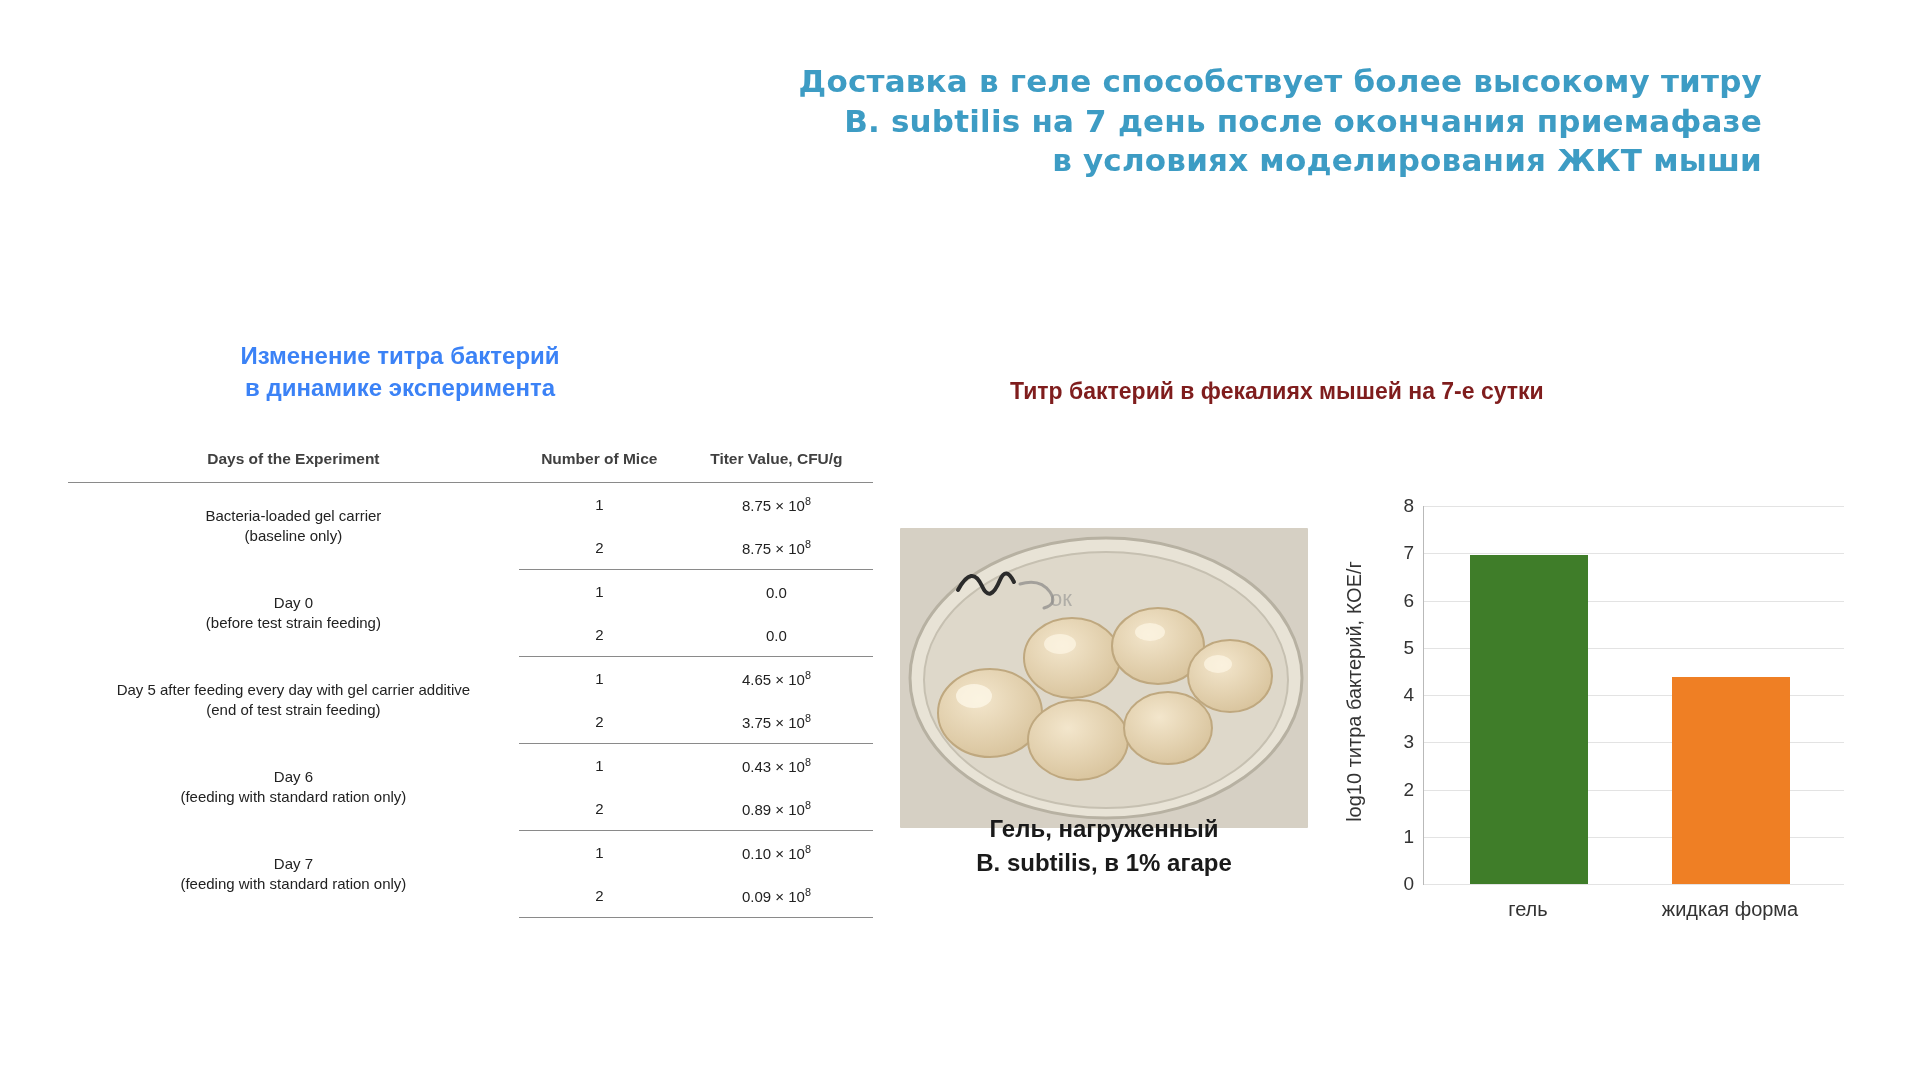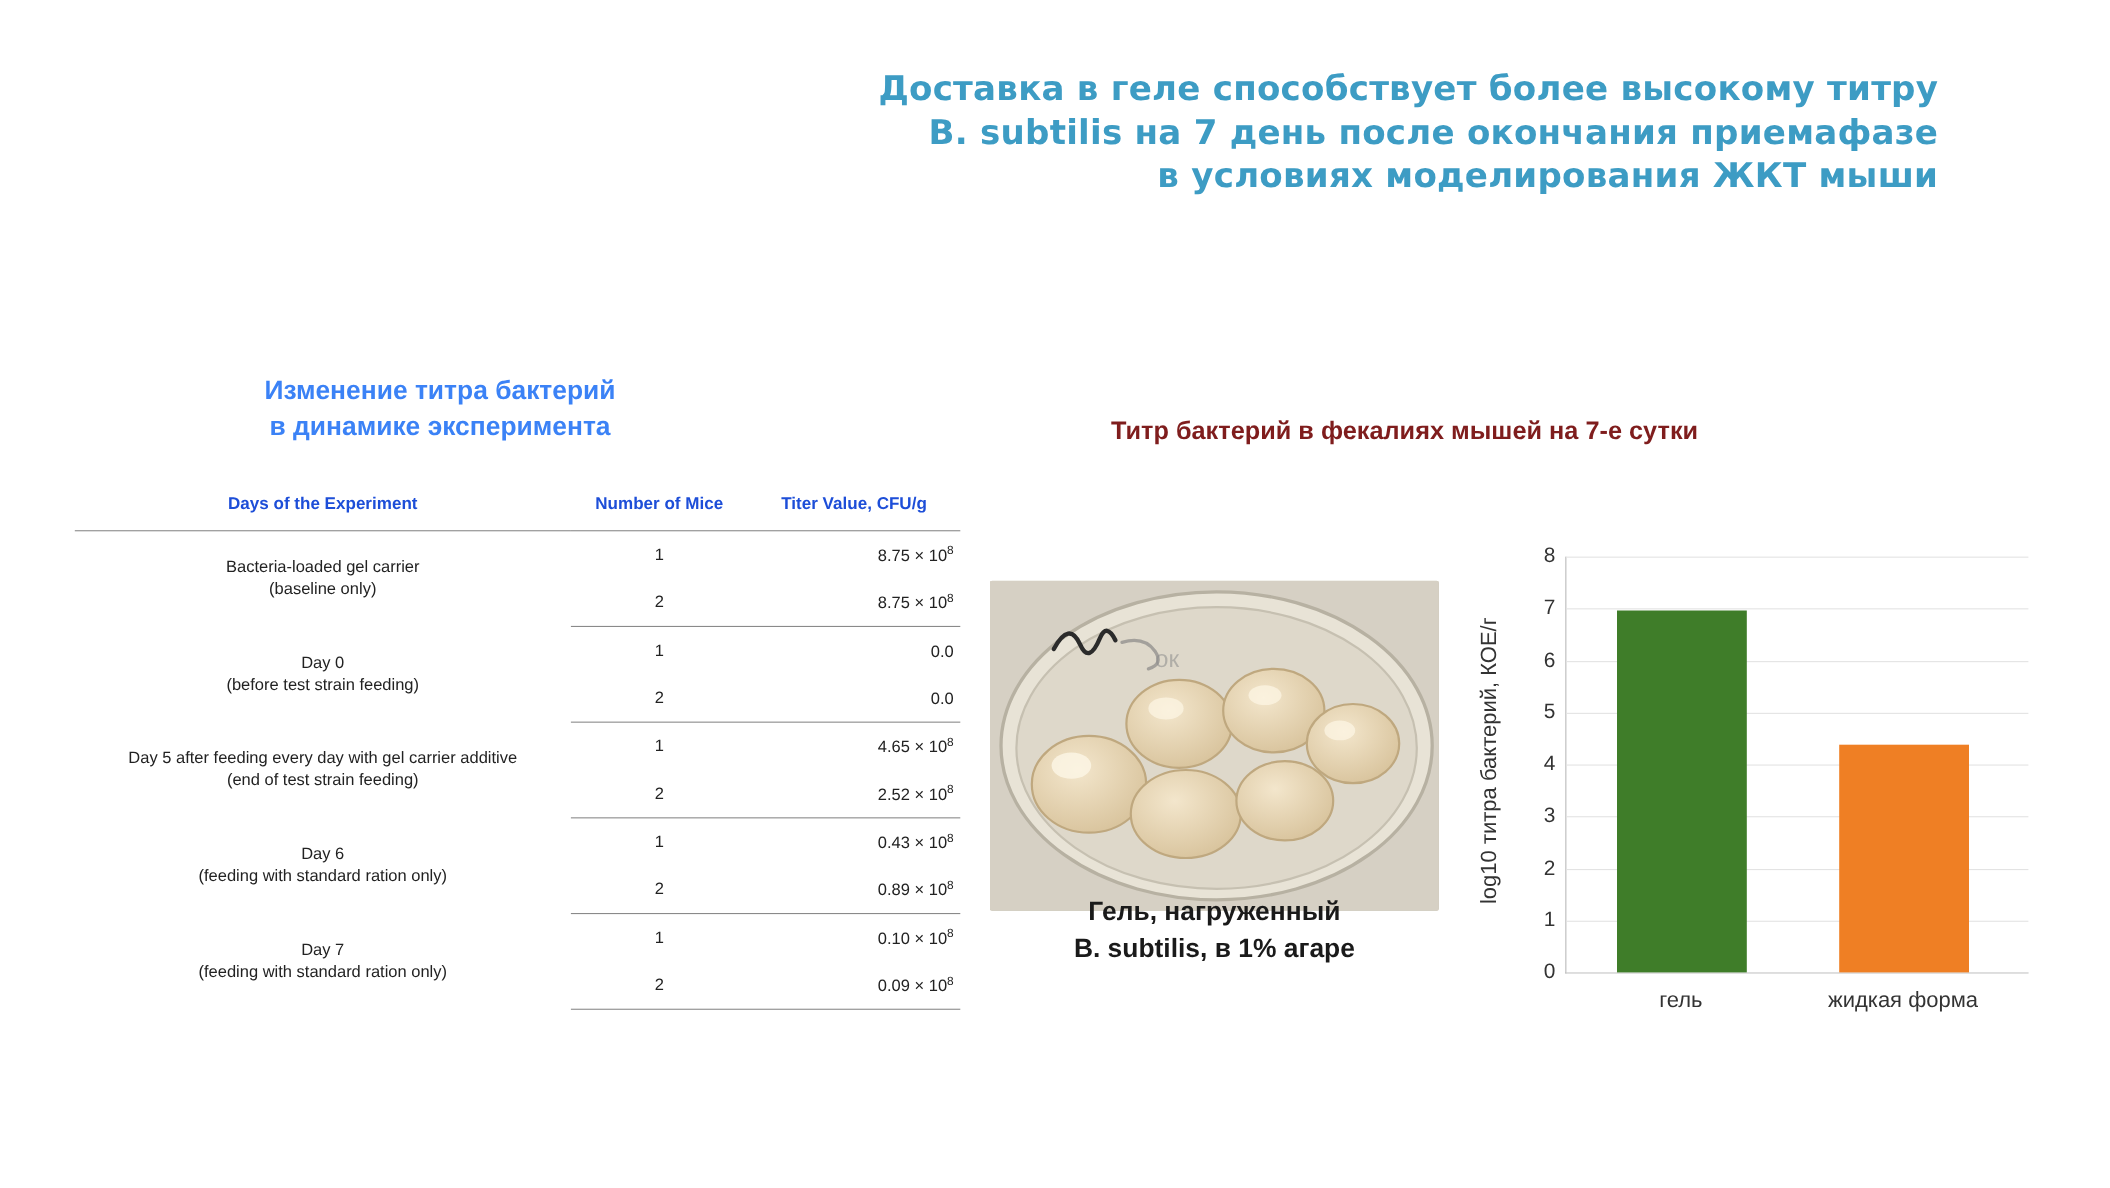--- a/index.html
+++ b/index.html
@@ -57,7 +57,7 @@
   .data-table th {
     font-size: 15.5px;
     font-weight: 700;
-    color: #1d4ed8;
+    color: #404040;
     padding: 10px 6px 14px 6px;
     border-bottom: 1.5px solid #8a8a8a;
     text-align: center;

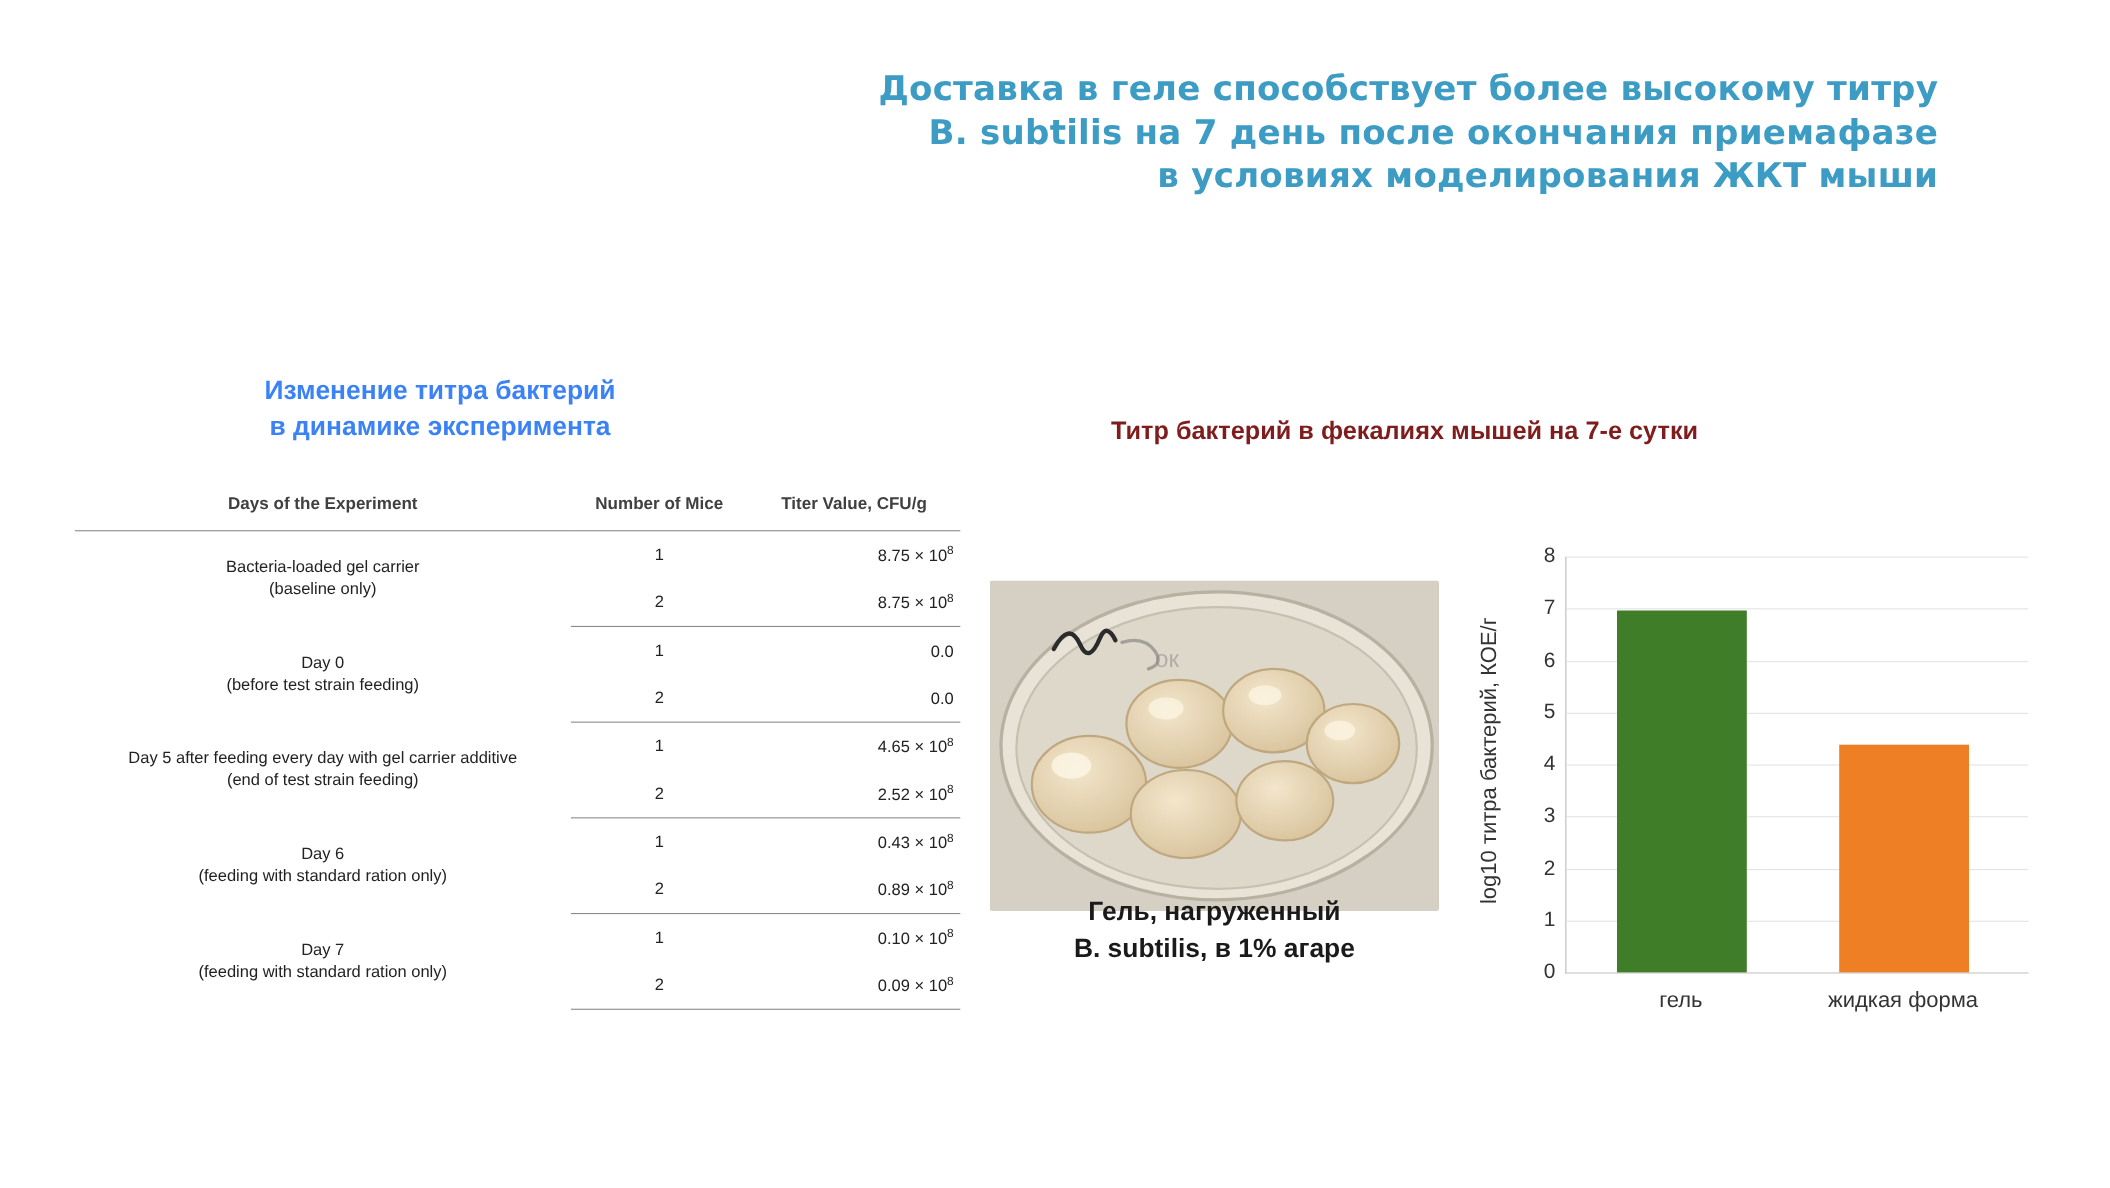--- a/index.html
+++ b/index.html
@@ -75,7 +75,7 @@
     line-height: 1.35;
   }
   .data-table td.num-cell { width: 20%; }
-  .data-table td.titer-cell { width: 24%; text-align: right; }
+  .data-table td.titer-cell { width: 24%; }
   .data-table tr.group-end td {
     border-bottom: 1.2px solid #8a8a8a;
   }

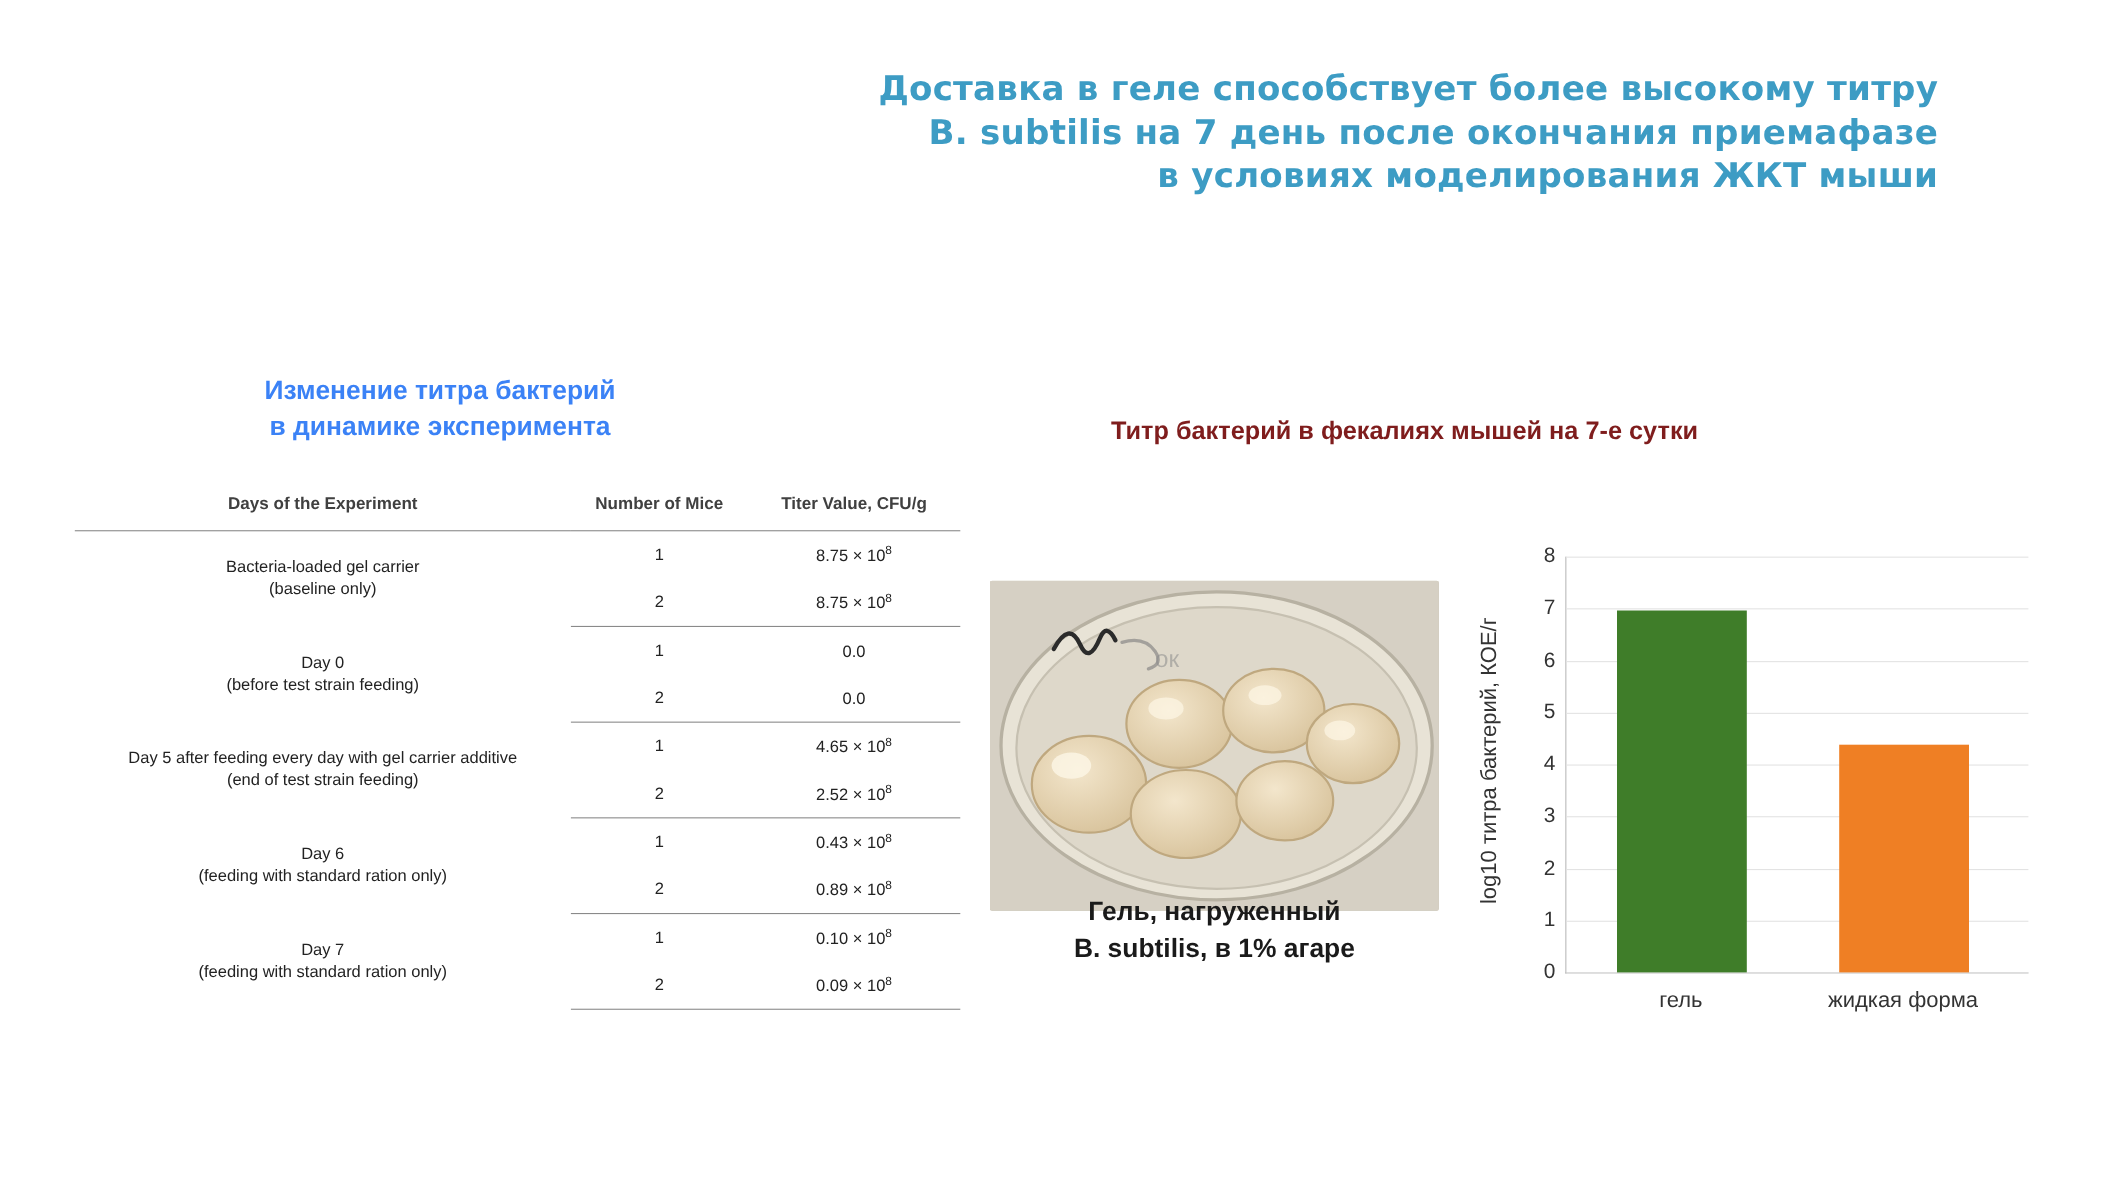--- a/index.html
+++ b/index.html
@@ -252,7 +252,7 @@
     </tr>
     <tr class="group-end">
       <td class="num-cell">2</td>
-      <td class="titer-cell"><span>2.52 × 10</span><sup>8</sup></td>
+      <td class="titer-cell"><span>3.75 × 10</span><sup>8</sup></td>
     </tr>
 
     <tr>

